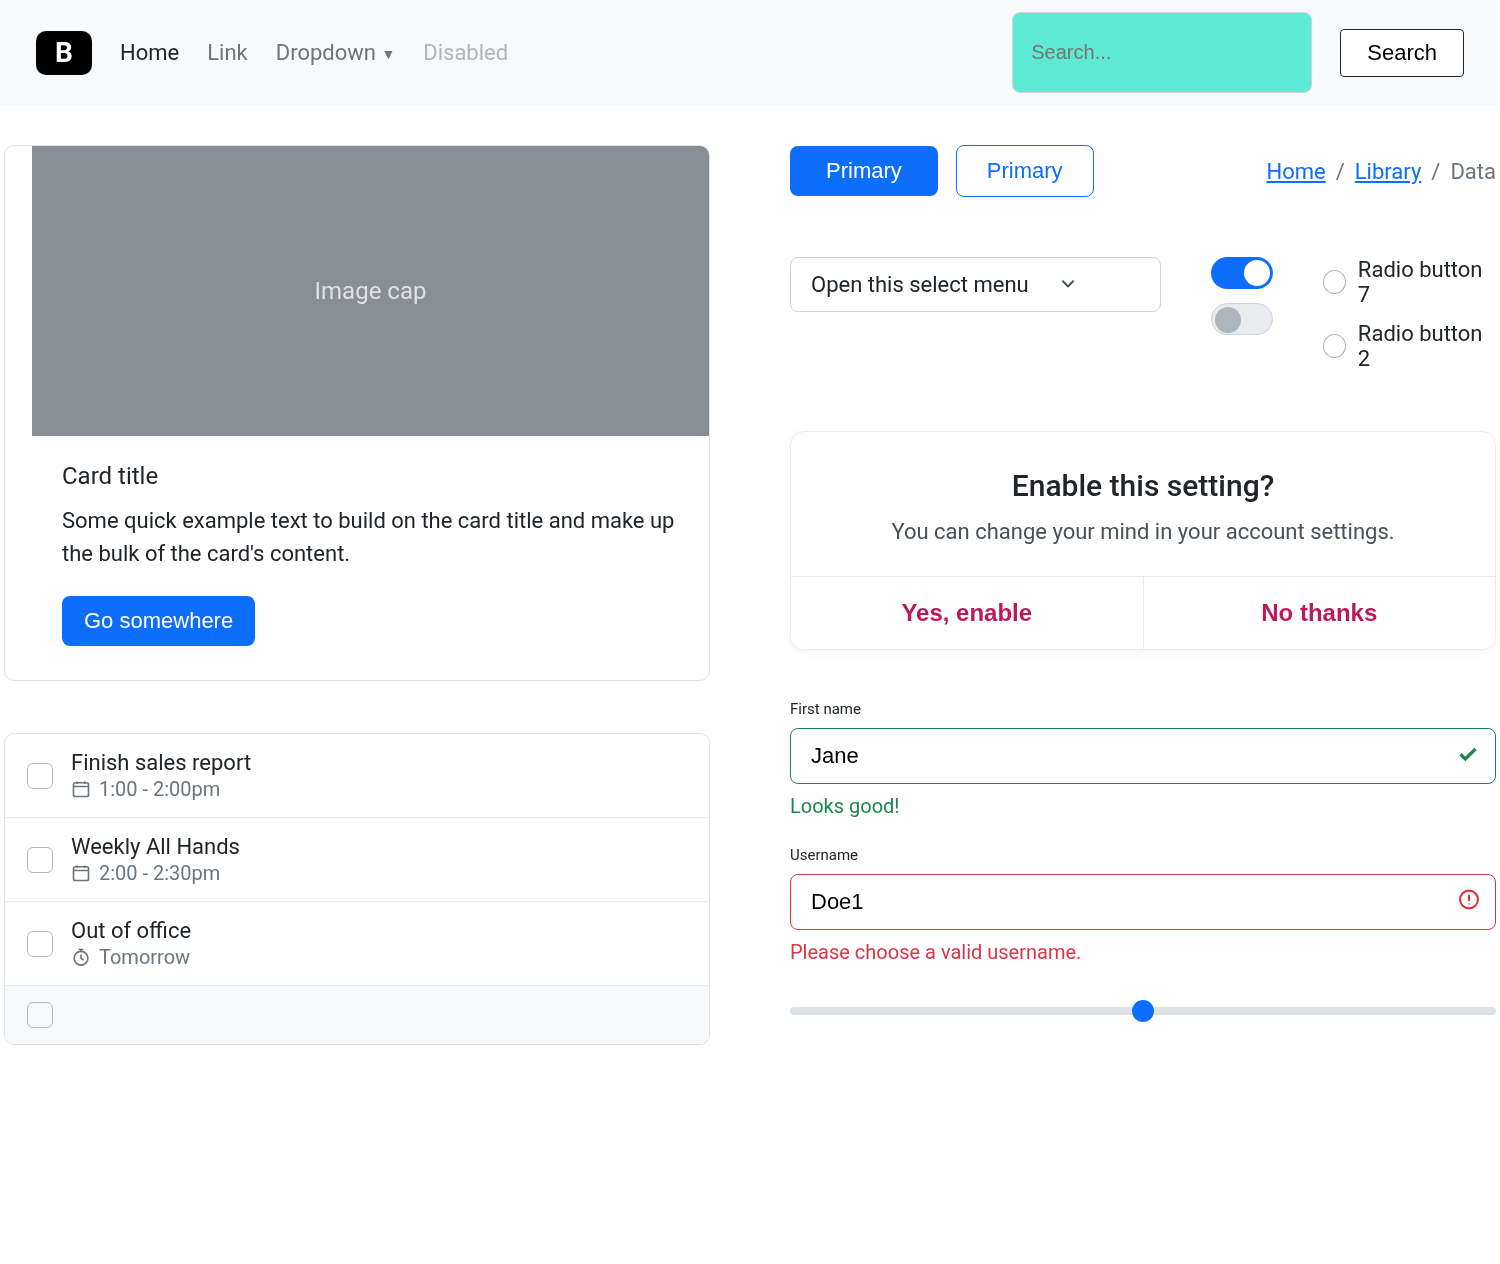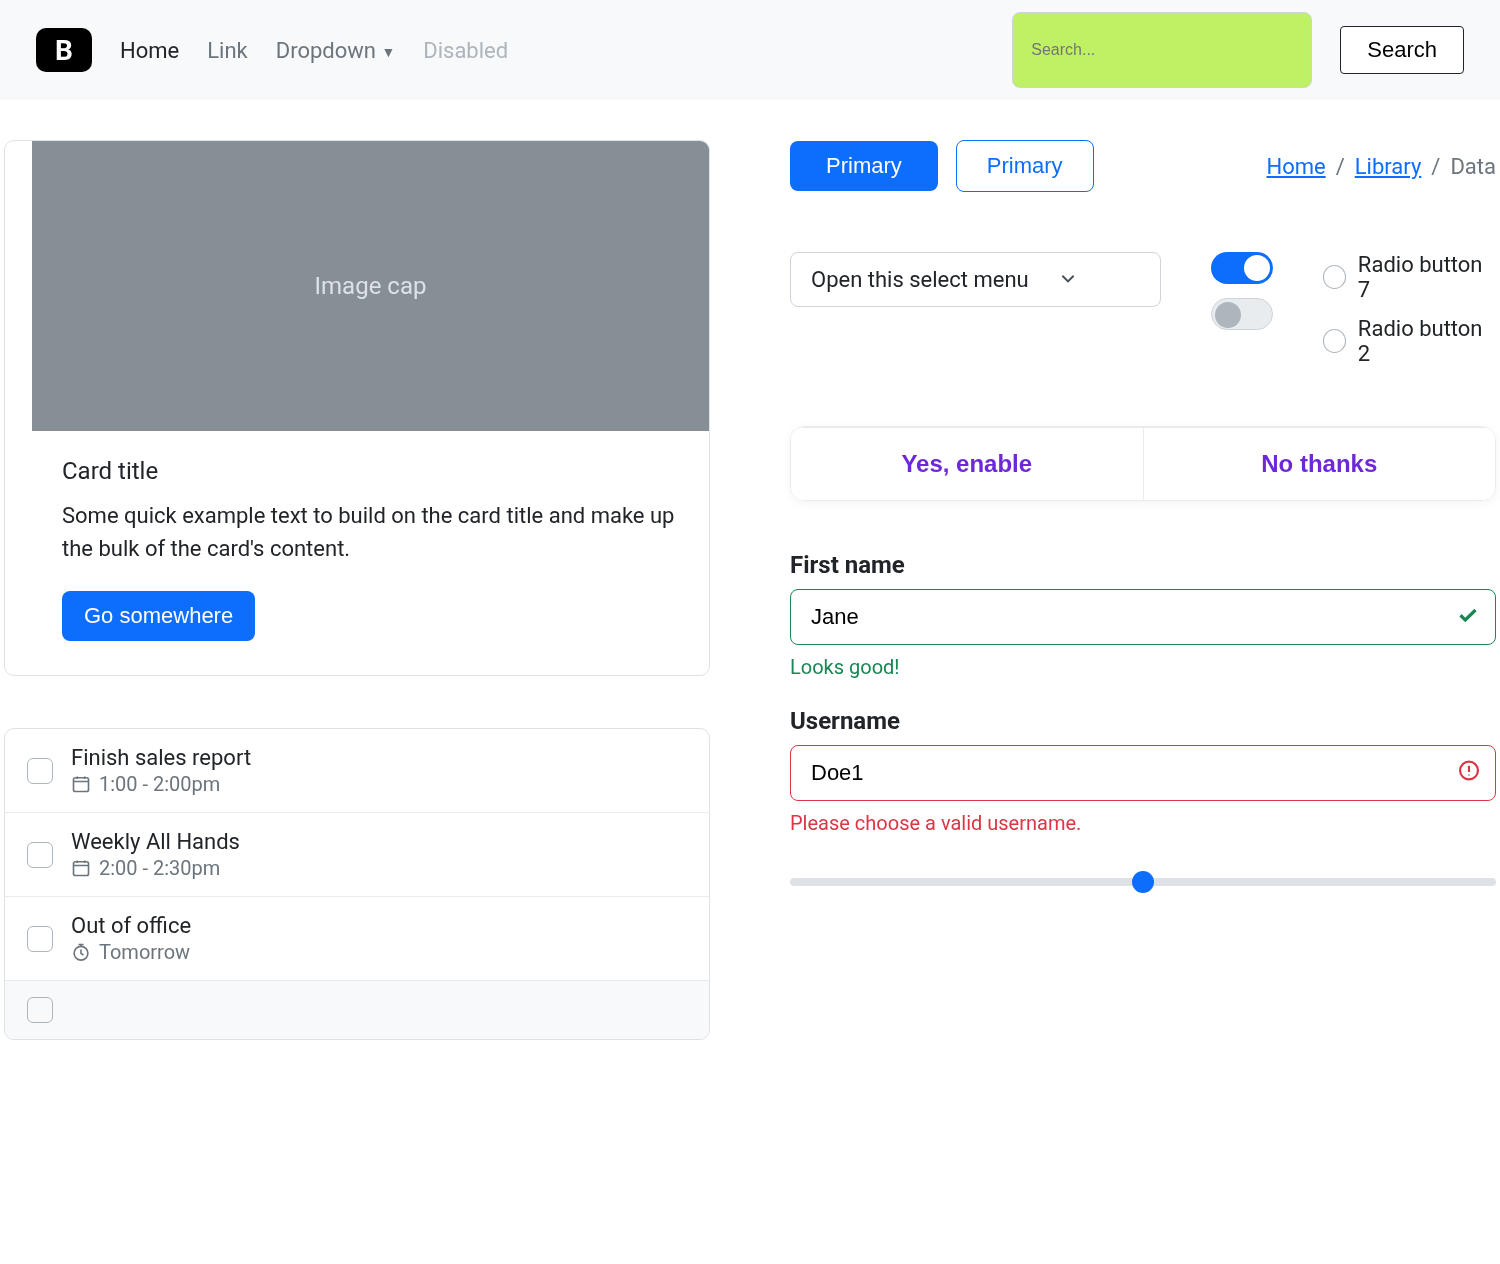--- a/index.html
+++ b/index.html
@@ -40,12 +40,12 @@
   .navlink .caret { font-size: 14px; vertical-align: middle; }
   .nav-spacer { flex: 1; }
   .search-input {
-    font-size: 16px;
+    font-size: 20px;
     padding: 28px 18px;
     border: 1px solid #ced4da;
     border-radius: 8px;
     width: 300px;
-    background: #bef264;
+    background: #5eead4;
     color: #6c757d;
   }
   .search-btn {

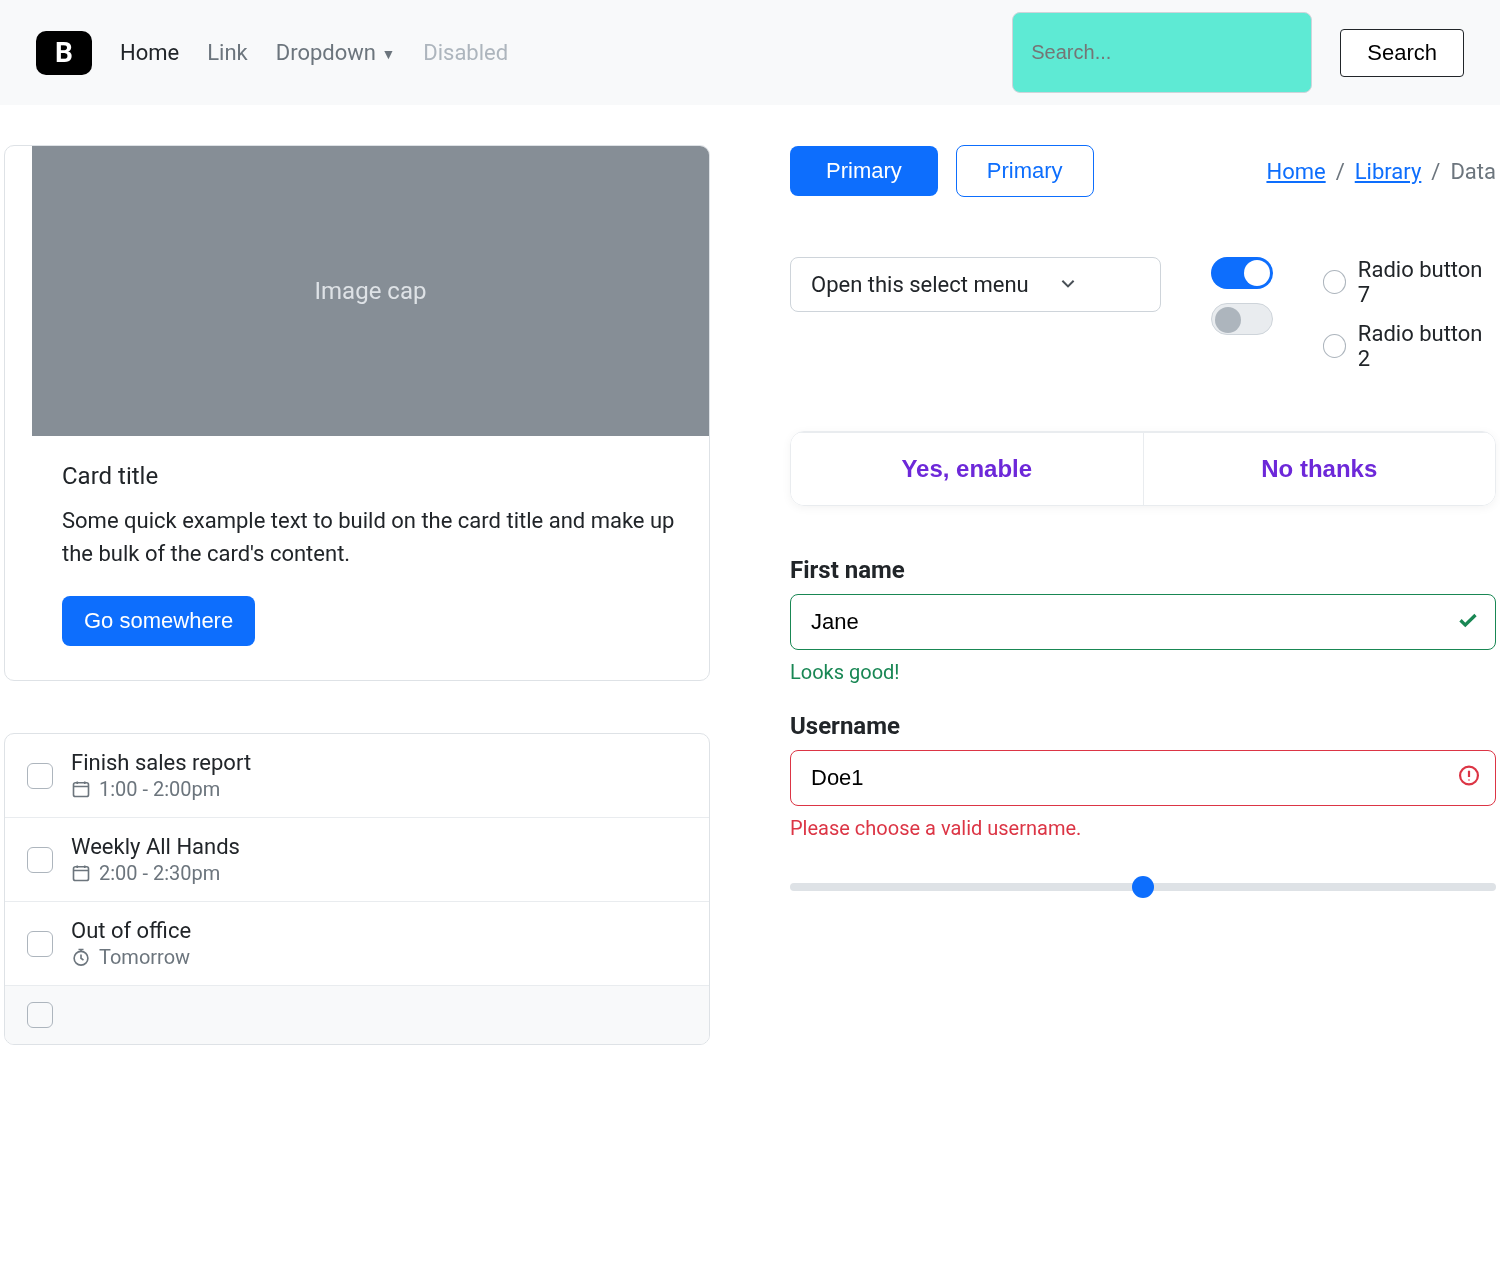--- a/index.html
+++ b/index.html
@@ -302,6 +302,10 @@
     </div>
 
     <div class="dialog">
+      <div class="dialog-body">
+        <div class="dialog-title">Enable this setting?</div>
+        <div class="dialog-text">You can change your mind in your account settings.</div>
+      </div>
       <div class="dialog-actions">
         <button>Yes, enable</button>
         <button>No thanks</button>

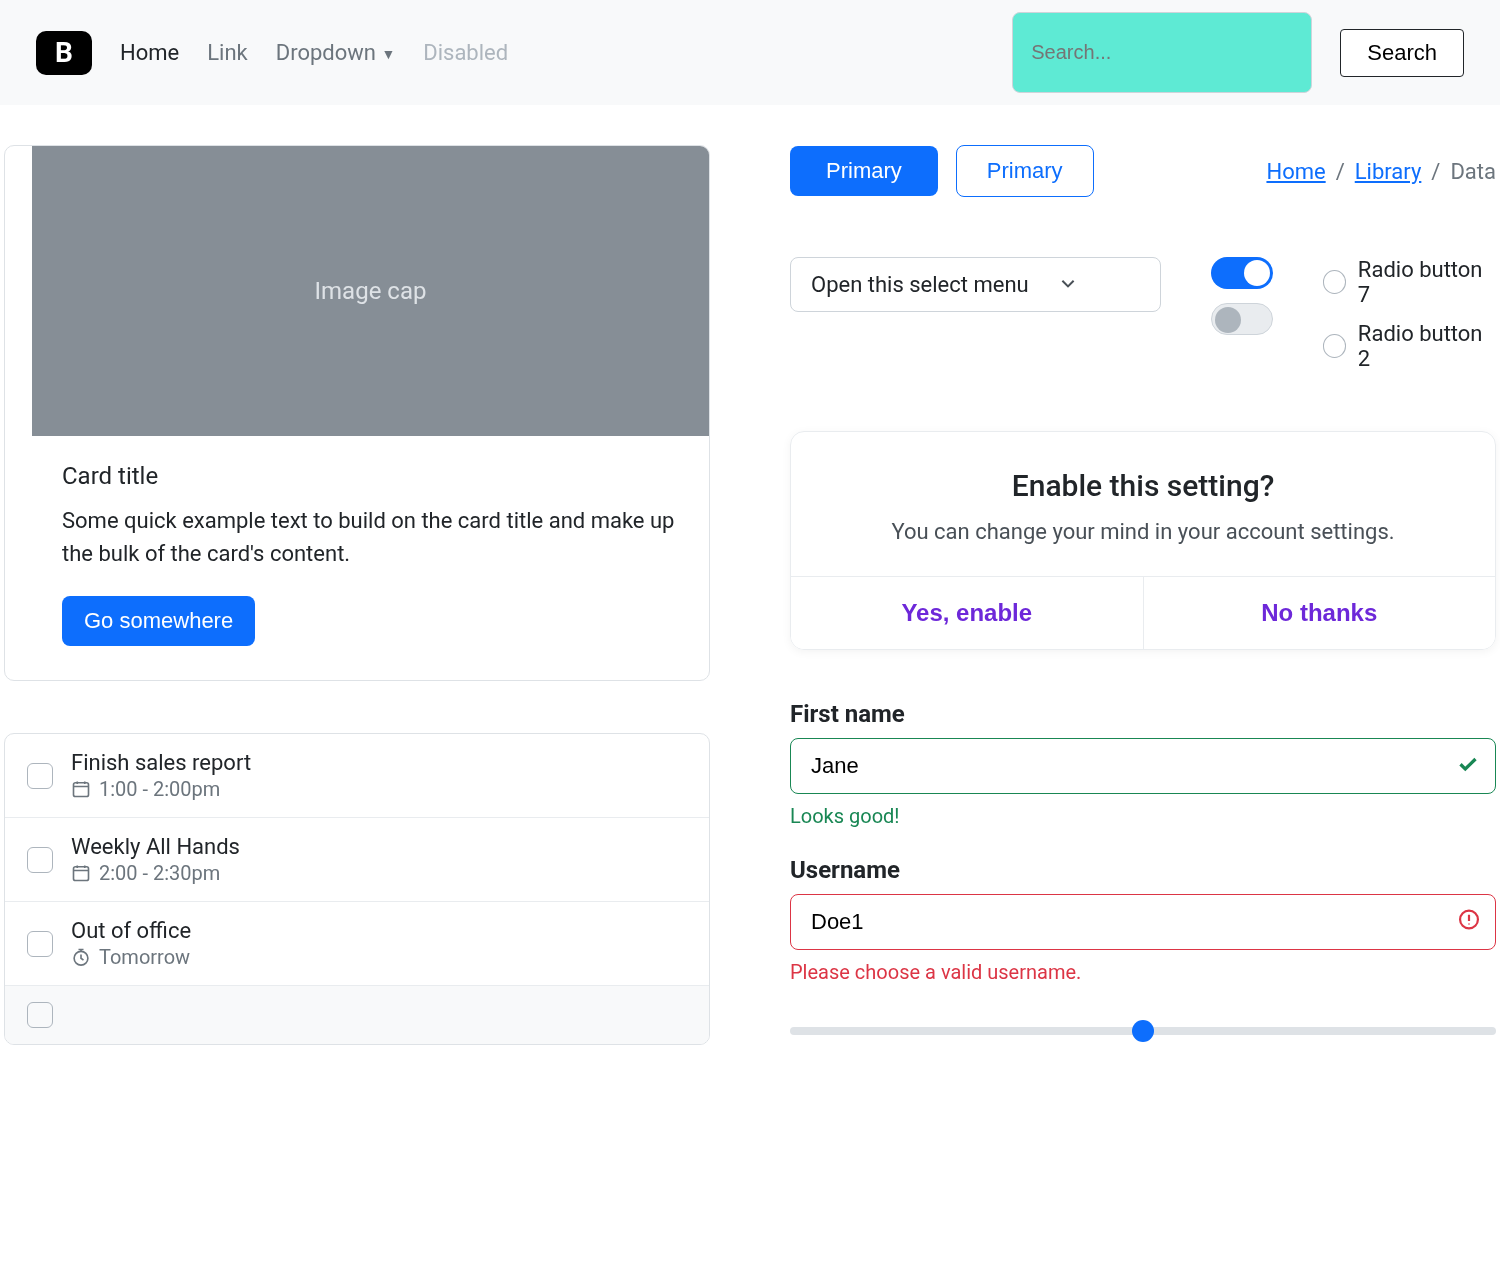--- a/index.html
+++ b/index.html
@@ -153,7 +153,7 @@
   .dialog-actions { display:flex; border-top:1px solid #e9ecef; }
   .dialog-actions button {
     flex:1; background:#fff; border:none; padding:22px 0;
-    font-size:24px; font-weight:700; color:#6d28d9; cursor:pointer;
+    font-size:24px; font-weight:700; color:#be185d; cursor:pointer;
   }
   .dialog-actions button:first-child { border-right:1px solid #e9ecef; }
   

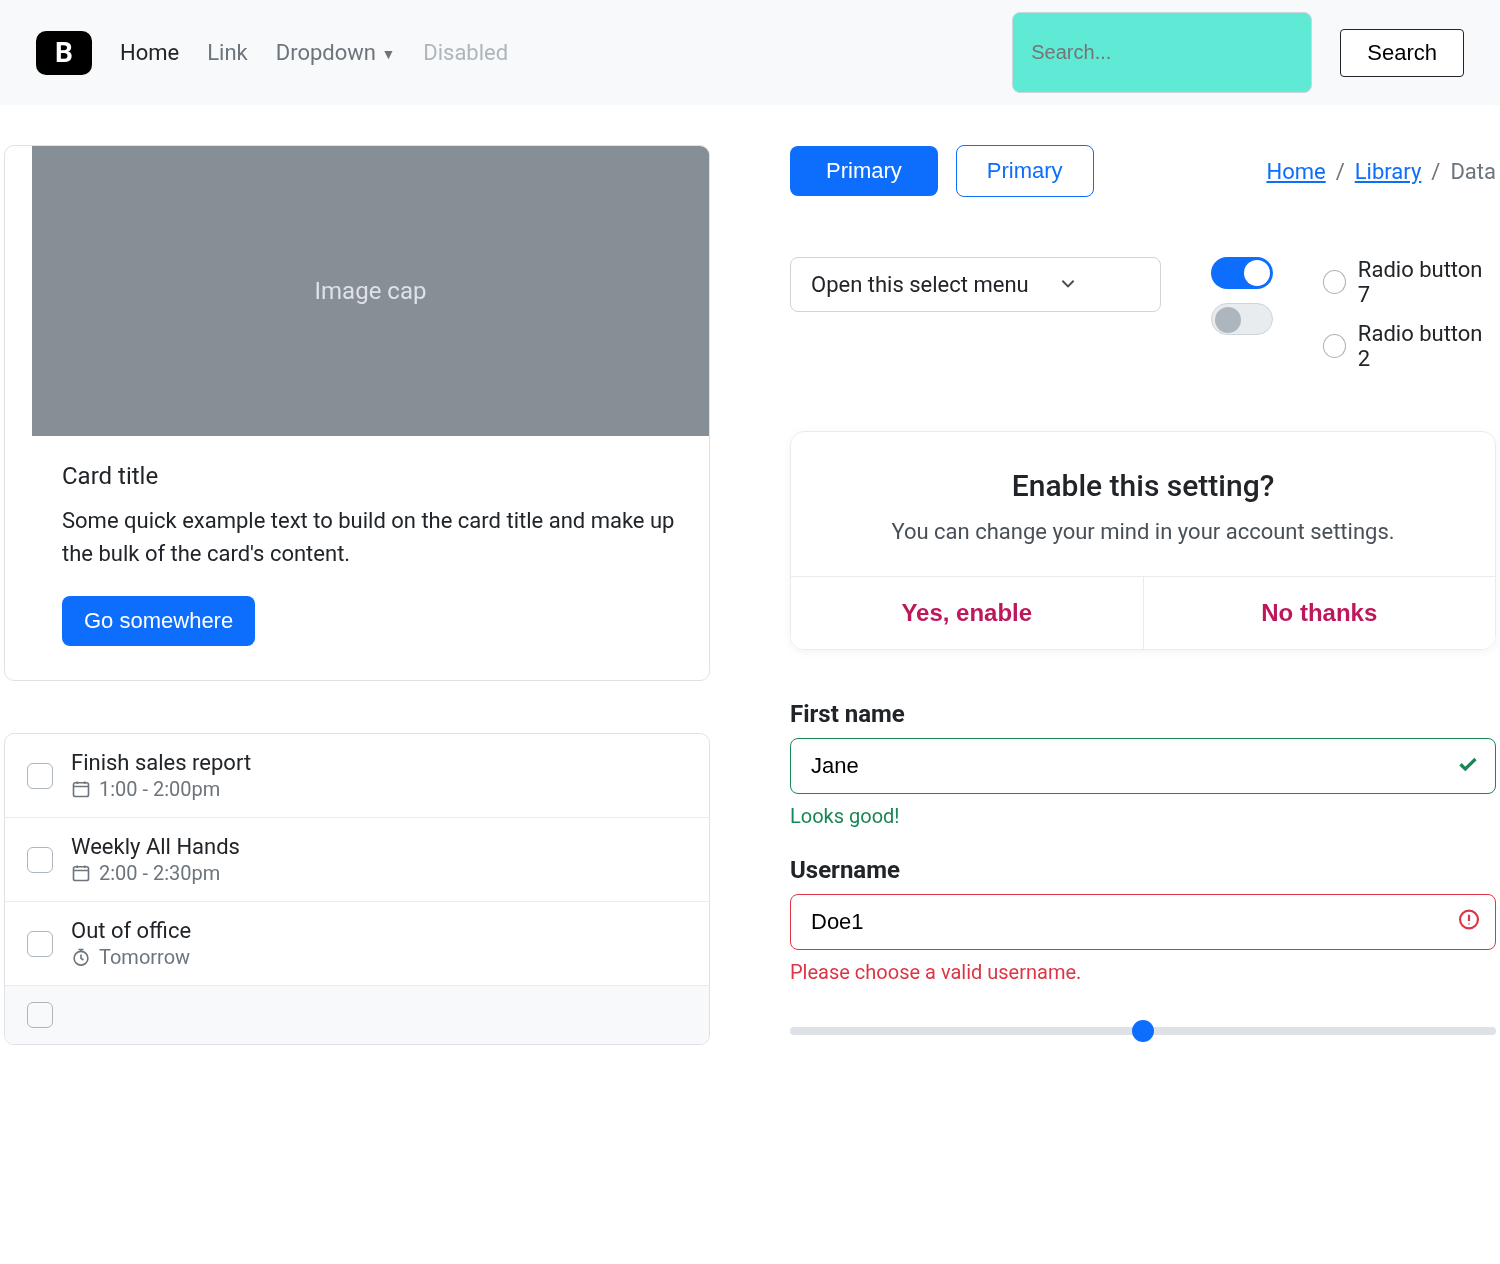--- a/index.html
+++ b/index.html
@@ -159,7 +159,7 @@
   
   .form { margin-top: 50px; }
   .field { margin-bottom: 28px; }
-  .field label { display:block; font-size:24px; margin-bottom:10px;font-weight:bold; }
+  .field label { display:block; font-size:15px; margin-bottom:10px; }
   .field .input-wrap { position:relative; }
   .field input {
     width:100%; font-size:22px; padding:14px 50px 14px 20px;

